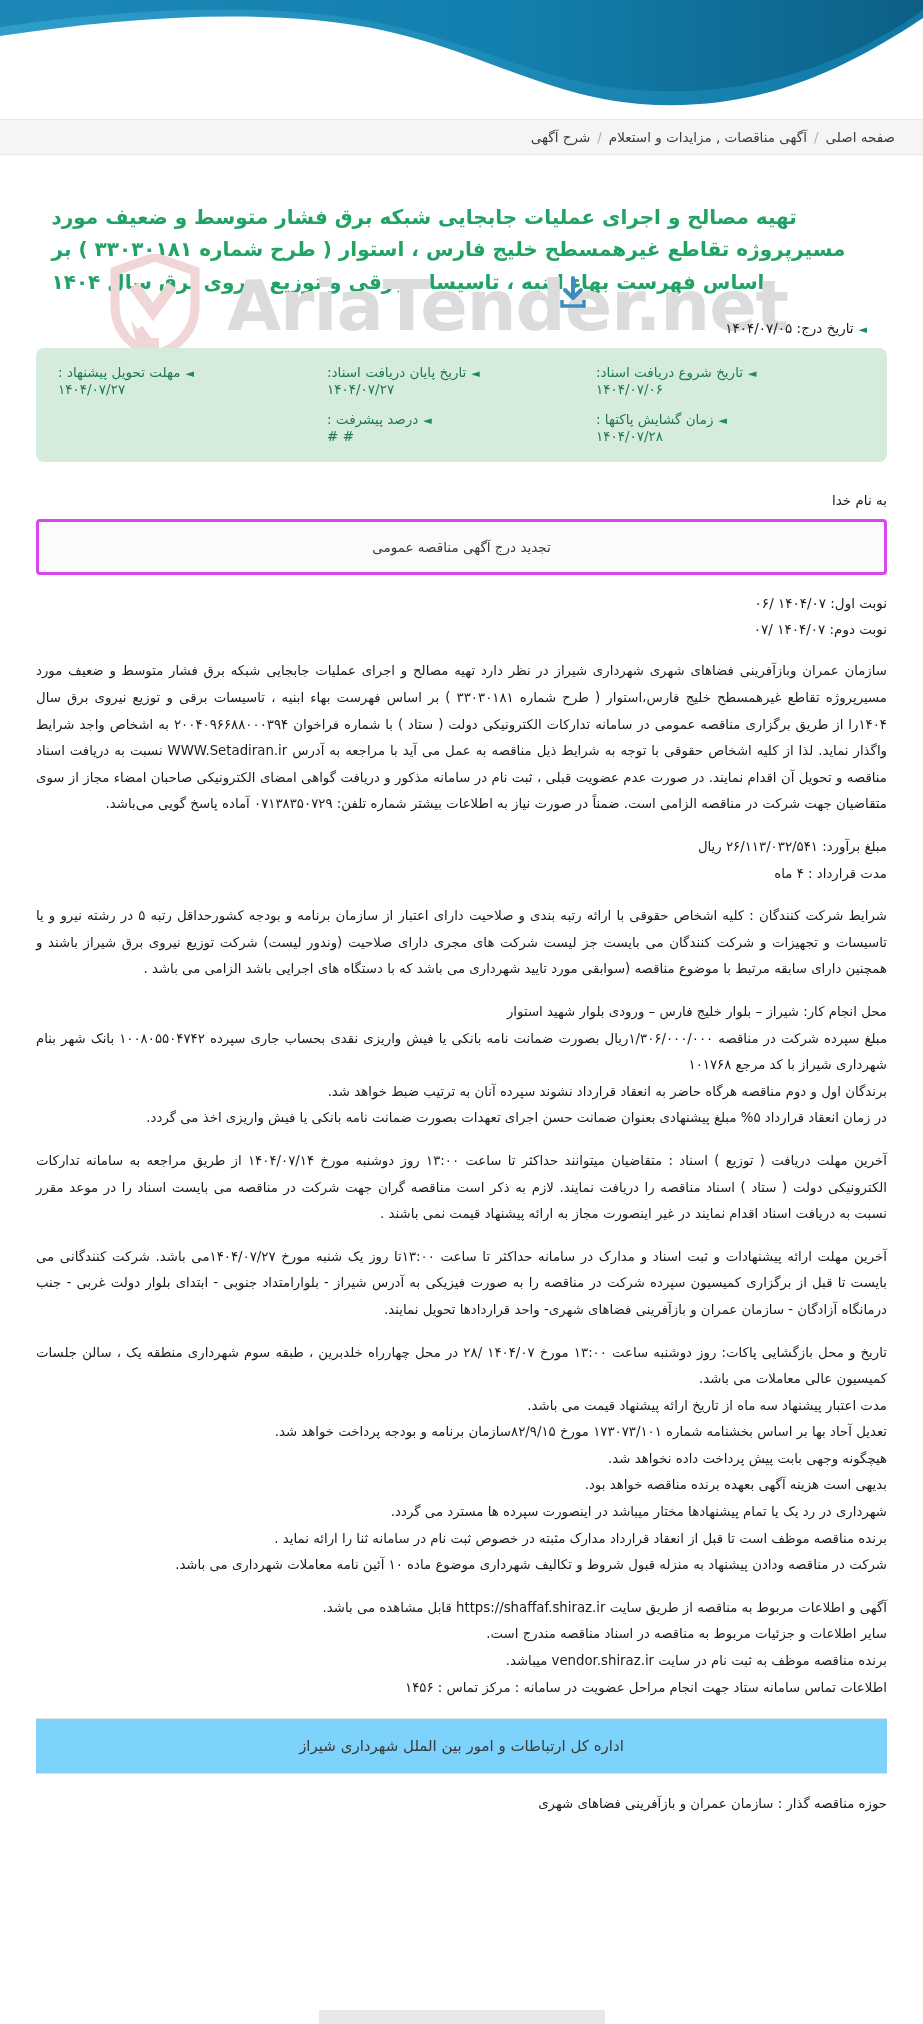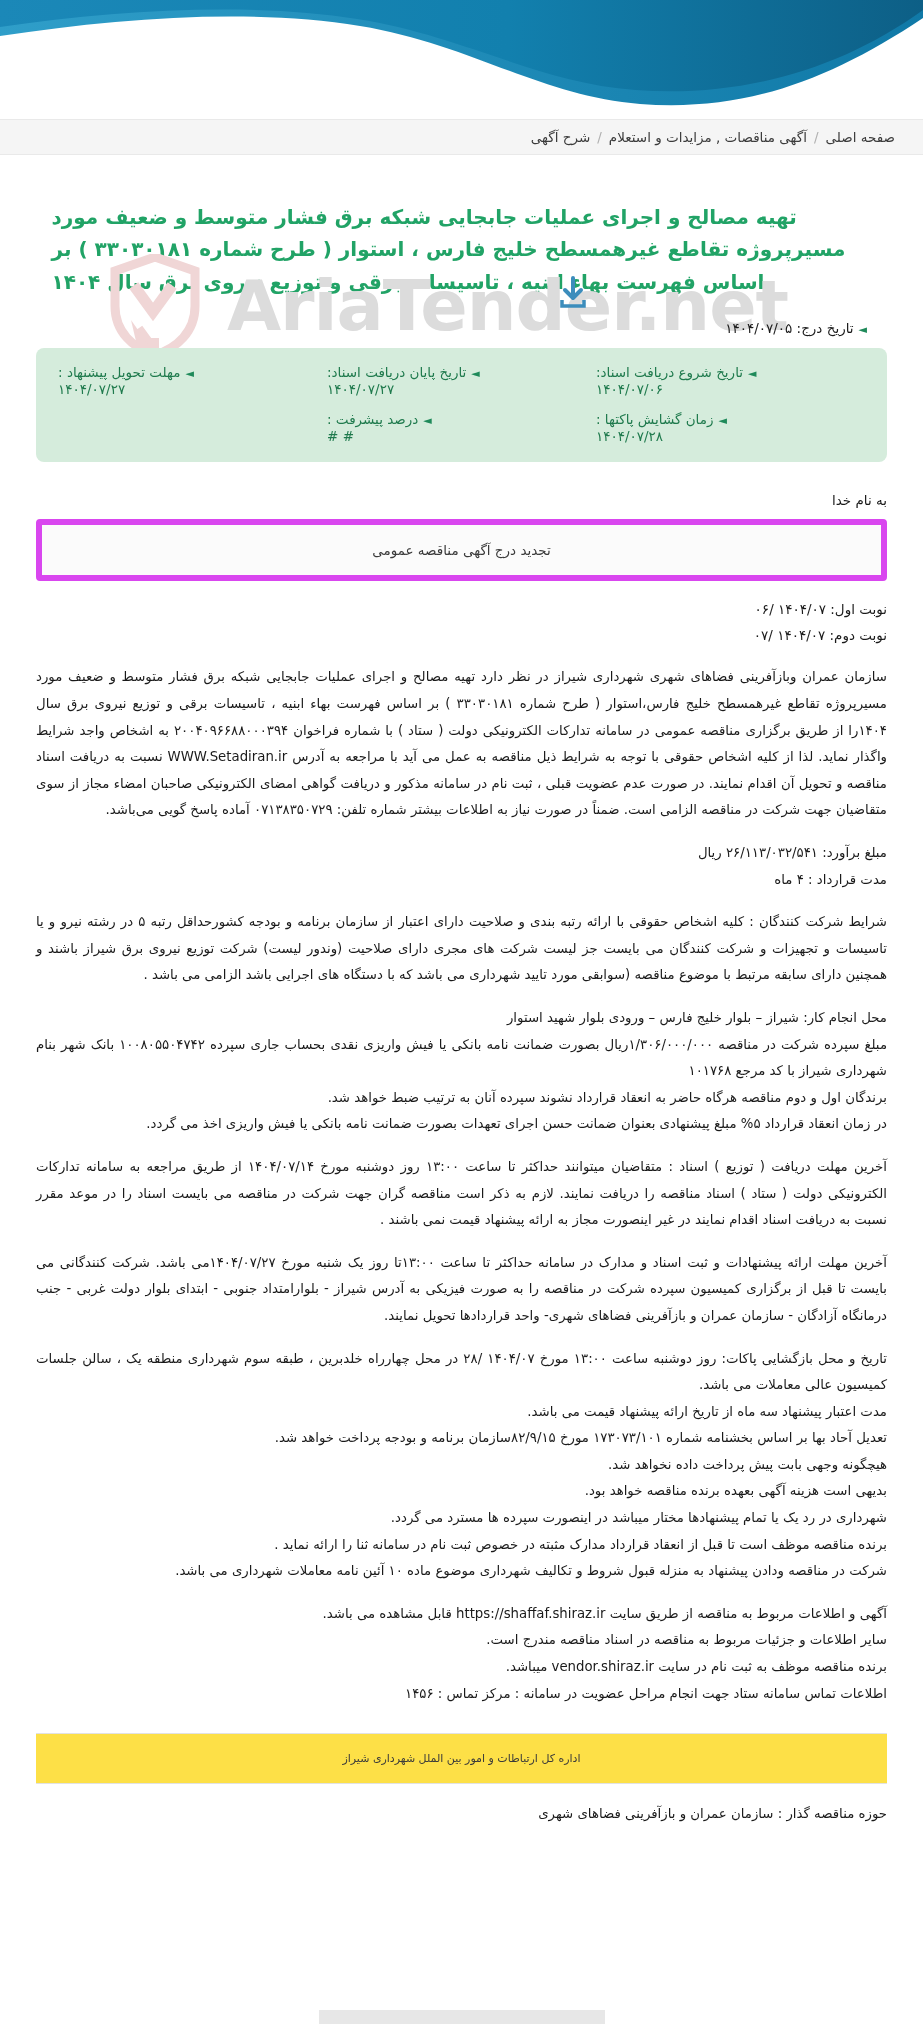--- a/index.html
+++ b/index.html
@@ -126,7 +126,7 @@
     margin-bottom: 11px;
   }
   .notice-box {
-    border: 6px solid #d946ef;
+    border: 3px solid #d946ef;
     border-radius: 4px;
     background: #fbfbfb;
     padding: 17px 32px;

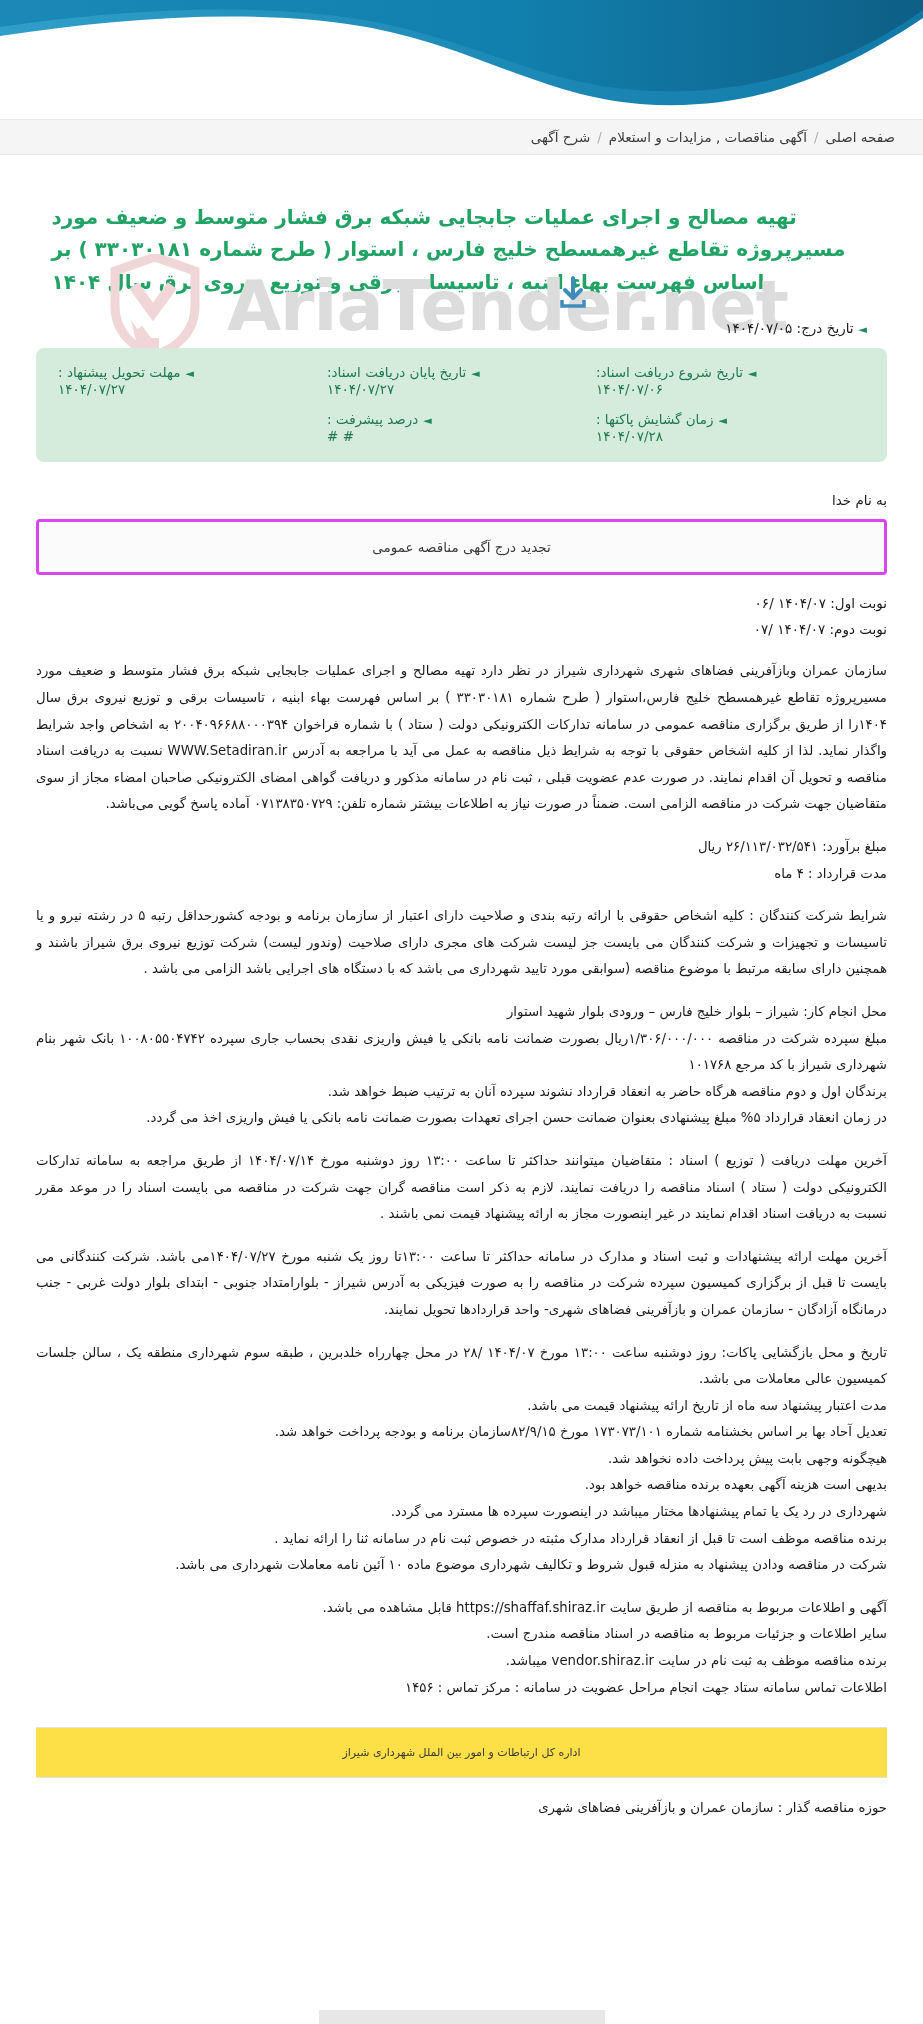--- a/index.html
+++ b/index.html
@@ -148,13 +148,13 @@
 
   
   .footer-box {
-    margin: 26px 36px 0 36px;
+    margin: 17px 36px 0 36px;
     border-top: 1px solid #e2e2e2;
     border-bottom: 1px solid #e2e2e2;
-    background: #fde047;
+    background: #7dd3fc;
     padding: 18px 10px;
     text-align: center;
-    font-size: 11px;
+    font-size: 15px;
     letter-spacing: 2.5px;
     color: #3a3a3a;
     direction: rtl;

